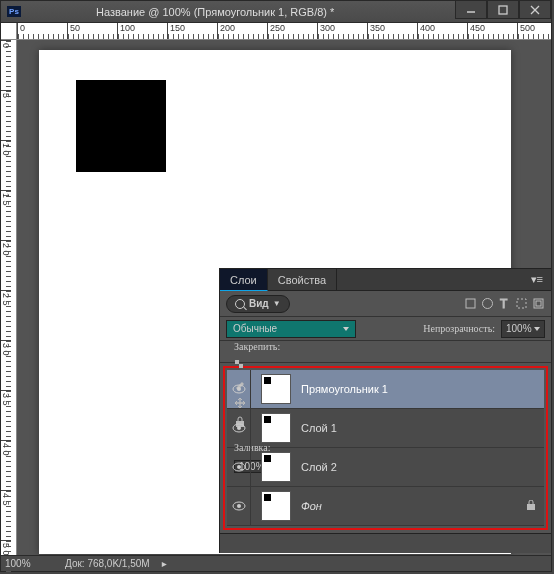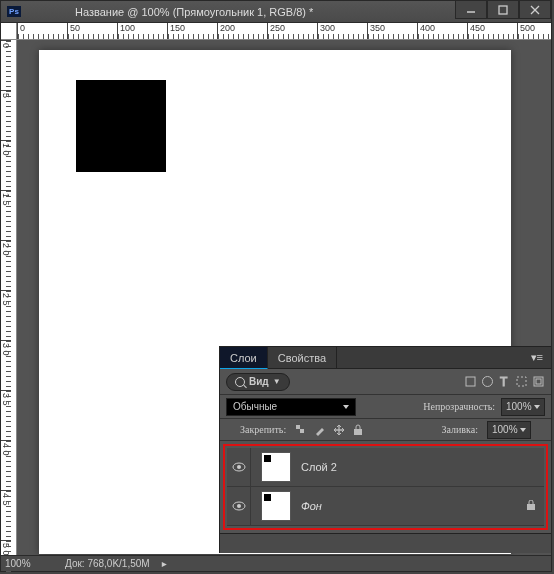--- a/index.html
+++ b/index.html
@@ -5,7 +5,7 @@
 * { box-sizing: border-box; margin: 0; padding: 0; font-family: Tahoma, Arial, sans-serif; }
 body { background: #454545; width: 554px; height: 574px; overflow: hidden; position: relative; color: #ccc; font-size: 11px; }
 .window { width: 552px; height: 572px; border: 1px solid #282828; background: #535353; position: relative; }
-.titlebar { height: 22px; background: linear-gradient(#555,#4a4a4a); display: flex; align-items: center; padding: 0 6px; border-bottom: 1px solid #2a2a2a; }
+.titlebar { height: 22px; background: linear-gradient(#555,#4a4a4a); display: flex; align-items: center; padding: 0 6px; border-bottom: 1px solid #2a2a2a; gap: 21px; }
 .titlebar .ps { width: 14px; height: 11px; background: #0a1a3a; color: #6fa0ff; font-size: 8px; font-weight: bold; display: flex; align-items: center; justify-content: center; margin-right: 6px; }
 .titlebar .title { flex: 1; color: #ddd; font-size: 11px; white-space: nowrap; overflow: hidden; margin-left: 48px; }
 .winbtns { display: flex; gap: 0; position: absolute; right: 0; top: 0; height: 20px;}

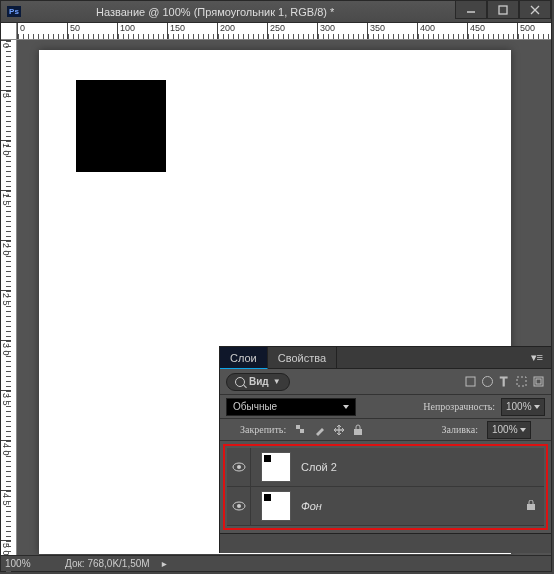--- a/index.html
+++ b/index.html
@@ -37,7 +37,7 @@
 .filt { width:13px; height:13px; display:flex; align-items:center; justify-content:center; cursor:pointer; }
 .filt svg{stroke:#bbb;fill:none;}
 .seprow { display:flex; align-items:center; height:24px; padding:0 6px; gap:6px; border-bottom:1px solid #333;}
-.select { background:#000000; border:1px solid #222; height:18px; flex:0 0 130px; display:flex; align-items:center; padding:0 6px; font-size:10px; justify-content:space-between; cursor:pointer;}
+.select { background:#0f766e; border:1px solid #222; height:18px; flex:0 0 130px; display:flex; align-items:center; padding:0 6px; font-size:10px; justify-content:space-between; cursor:pointer;}
 .lbl { font-size:10px; color:#ccc;font-family:Liberation Serif, serif;}
 .numbox { background:#3a3a3a; border:1px solid #222; height:18px; width:44px; display:flex; align-items:center; justify-content:space-between; padding:0 4px; font-size:10px; cursor:pointer;}
 .lockrow { display:flex; align-items:center; height:22px; padding:0 20px; gap:7px; border-bottom:1px solid #333; font-size:10px;}

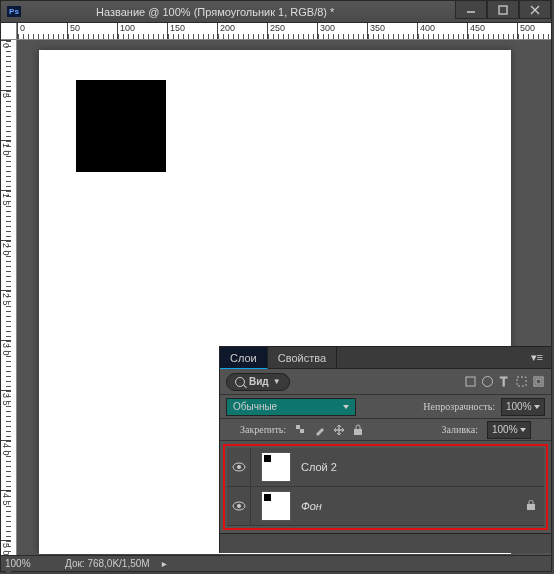--- a/index.html
+++ b/index.html
@@ -40,7 +40,7 @@
 .select { background:#0f766e; border:1px solid #222; height:18px; flex:0 0 130px; display:flex; align-items:center; padding:0 6px; font-size:10px; justify-content:space-between; cursor:pointer;}
 .lbl { font-size:10px; color:#ccc;font-family:Liberation Serif, serif;}
 .numbox { background:#3a3a3a; border:1px solid #222; height:18px; width:44px; display:flex; align-items:center; justify-content:space-between; padding:0 4px; font-size:10px; cursor:pointer;}
-.lockrow { display:flex; align-items:center; height:22px; padding:0 20px; gap:7px; border-bottom:1px solid #333; font-size:10px;}
+.lockrow { display:flex; align-items:flex-start; height:22px; padding:0 14px; gap:7px; border-bottom:1px solid #333; font-size:10px;flex-direction:column;}
 .lockrow .lbl{margin-right:2px;}
 .lico{width:12px;height:12px;display:flex;align-items:center;justify-content:center;cursor:pointer;}
 .flex-sp{flex:1;}

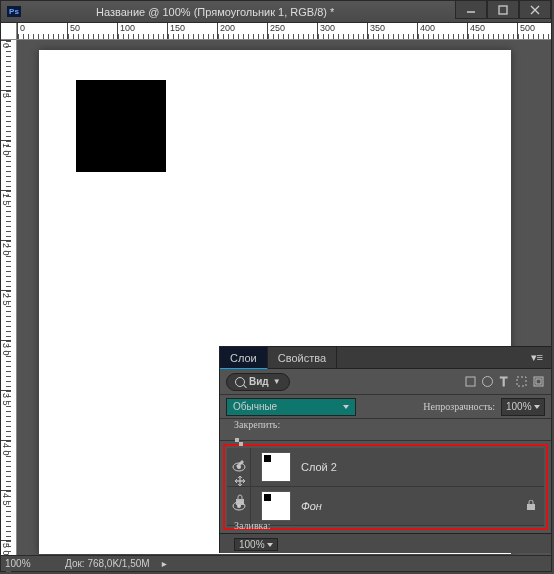--- a/index.html
+++ b/index.html
@@ -212,6 +212,18 @@
     </div>
     <div class="layers">
       <div class="layers-inner">
+        <div class="layer sel">
+          <div class="eye">
+              <svg width="14" height="10">
+                <ellipse cx="7" cy="5" rx="6" ry="4" fill="none" stroke="#ccc"></ellipse>
+                <circle cx="7" cy="5" r="2" fill="#ccc"></circle>
+              </svg>
+            </div>
+          <div class="thumb">
+              <div class="mini"></div>
+            </div>
+          <div class="lname">Прямоугольник 1</div>
+        </div>
         <div class="layer">
           <div class="eye">
               <svg width="14" height="10">

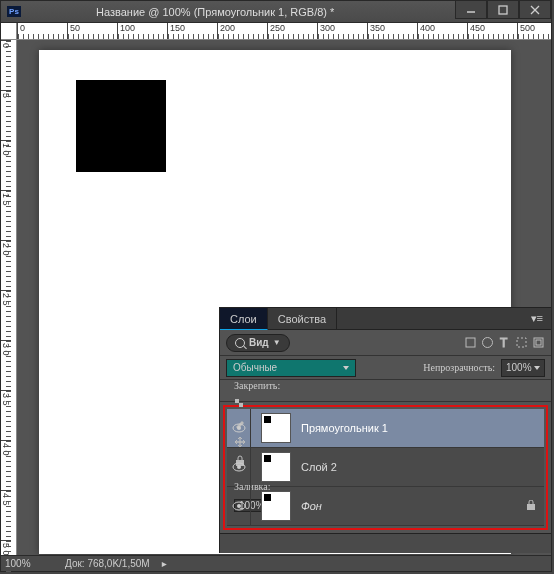--- a/index.html
+++ b/index.html
@@ -234,6 +234,18 @@
           <div class="thumb">
               <div class="mini"></div>
             </div>
+          <div class="lname">Слой 1</div>
+        </div>
+        <div class="layer">
+          <div class="eye">
+              <svg width="14" height="10">
+                <ellipse cx="7" cy="5" rx="6" ry="4" fill="none" stroke="#ccc"></ellipse>
+                <circle cx="7" cy="5" r="2" fill="#ccc"></circle>
+              </svg>
+            </div>
+          <div class="thumb">
+              <div class="mini"></div>
+            </div>
           <div class="lname">Слой 2</div>
         </div>
         <div class="layer">

